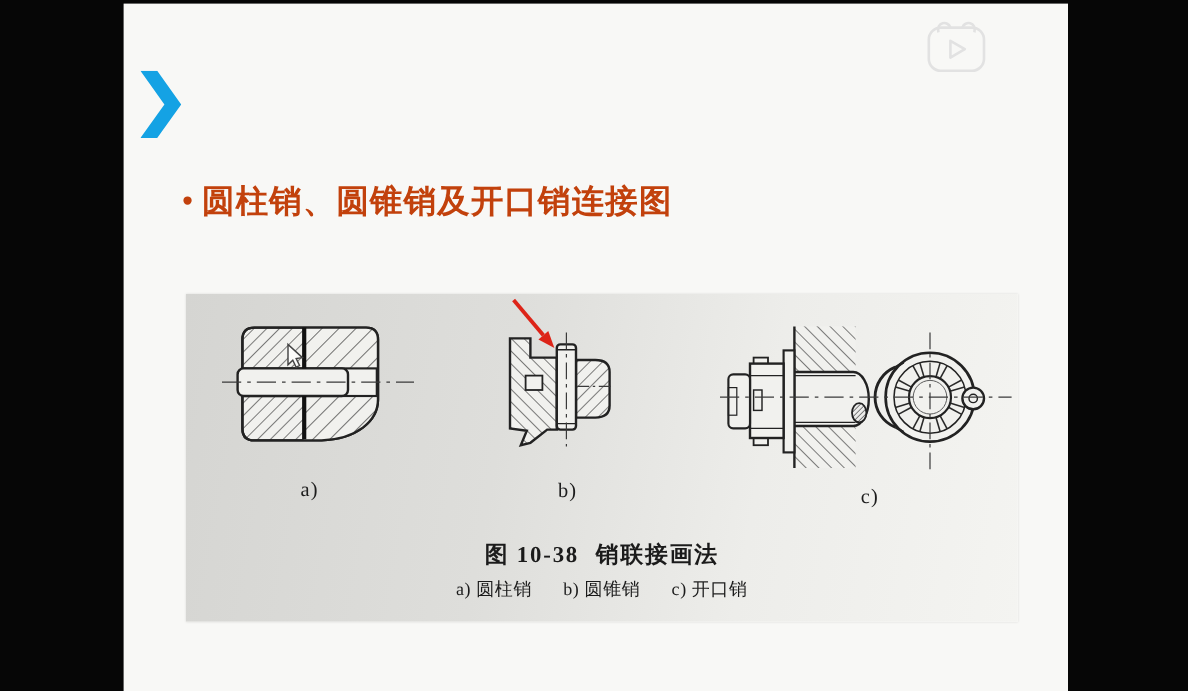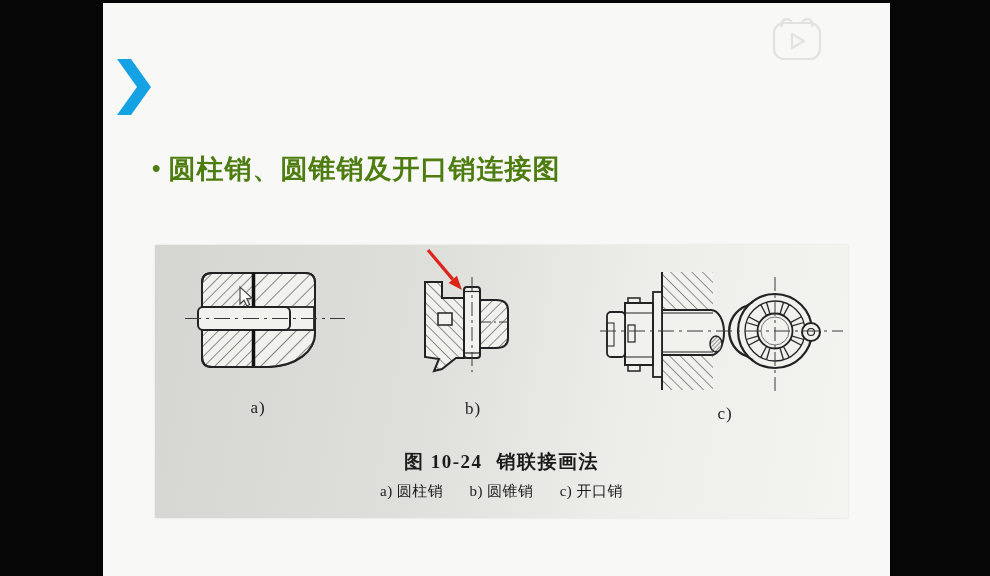--- a/index.html
+++ b/index.html
@@ -19,7 +19,7 @@
   #chevron{position:absolute;left:14px;top:56px;width:34px;height:56px;}
   #title-row{
     position:absolute;left:49px;top:147px;width:600px;
-    color:#4d7c0f;font-size:27px;font-weight:600;letter-spacing:1px;
+    color:#c2410c;font-size:27px;font-weight:600;letter-spacing:1px;
     white-space:nowrap;line-height:36px;
   }
   #title-bullet{font-size:24px;margin-right:7px;vertical-align:2px;}

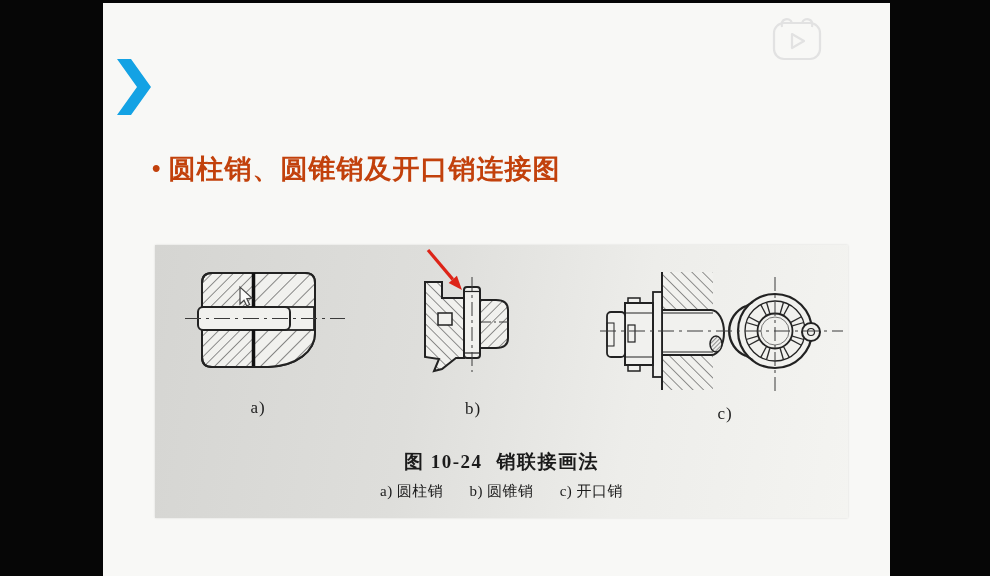--- a/index.html
+++ b/index.html
@@ -178,7 +178,7 @@
     <div class="sub-label" id="label-c">c)</div>
 
     <div class="caption" id="caption1">
-      <span class="cap-num">图 10-24</span><span>销联接画法</span>
+      <span class="cap-num">图 10-38</span><span>销联接画法</span>
     </div>
     <div class="caption" id="caption2">
       <span>a) 圆柱销</span><span>b) 圆锥销</span><span>c) 开口销</span>

